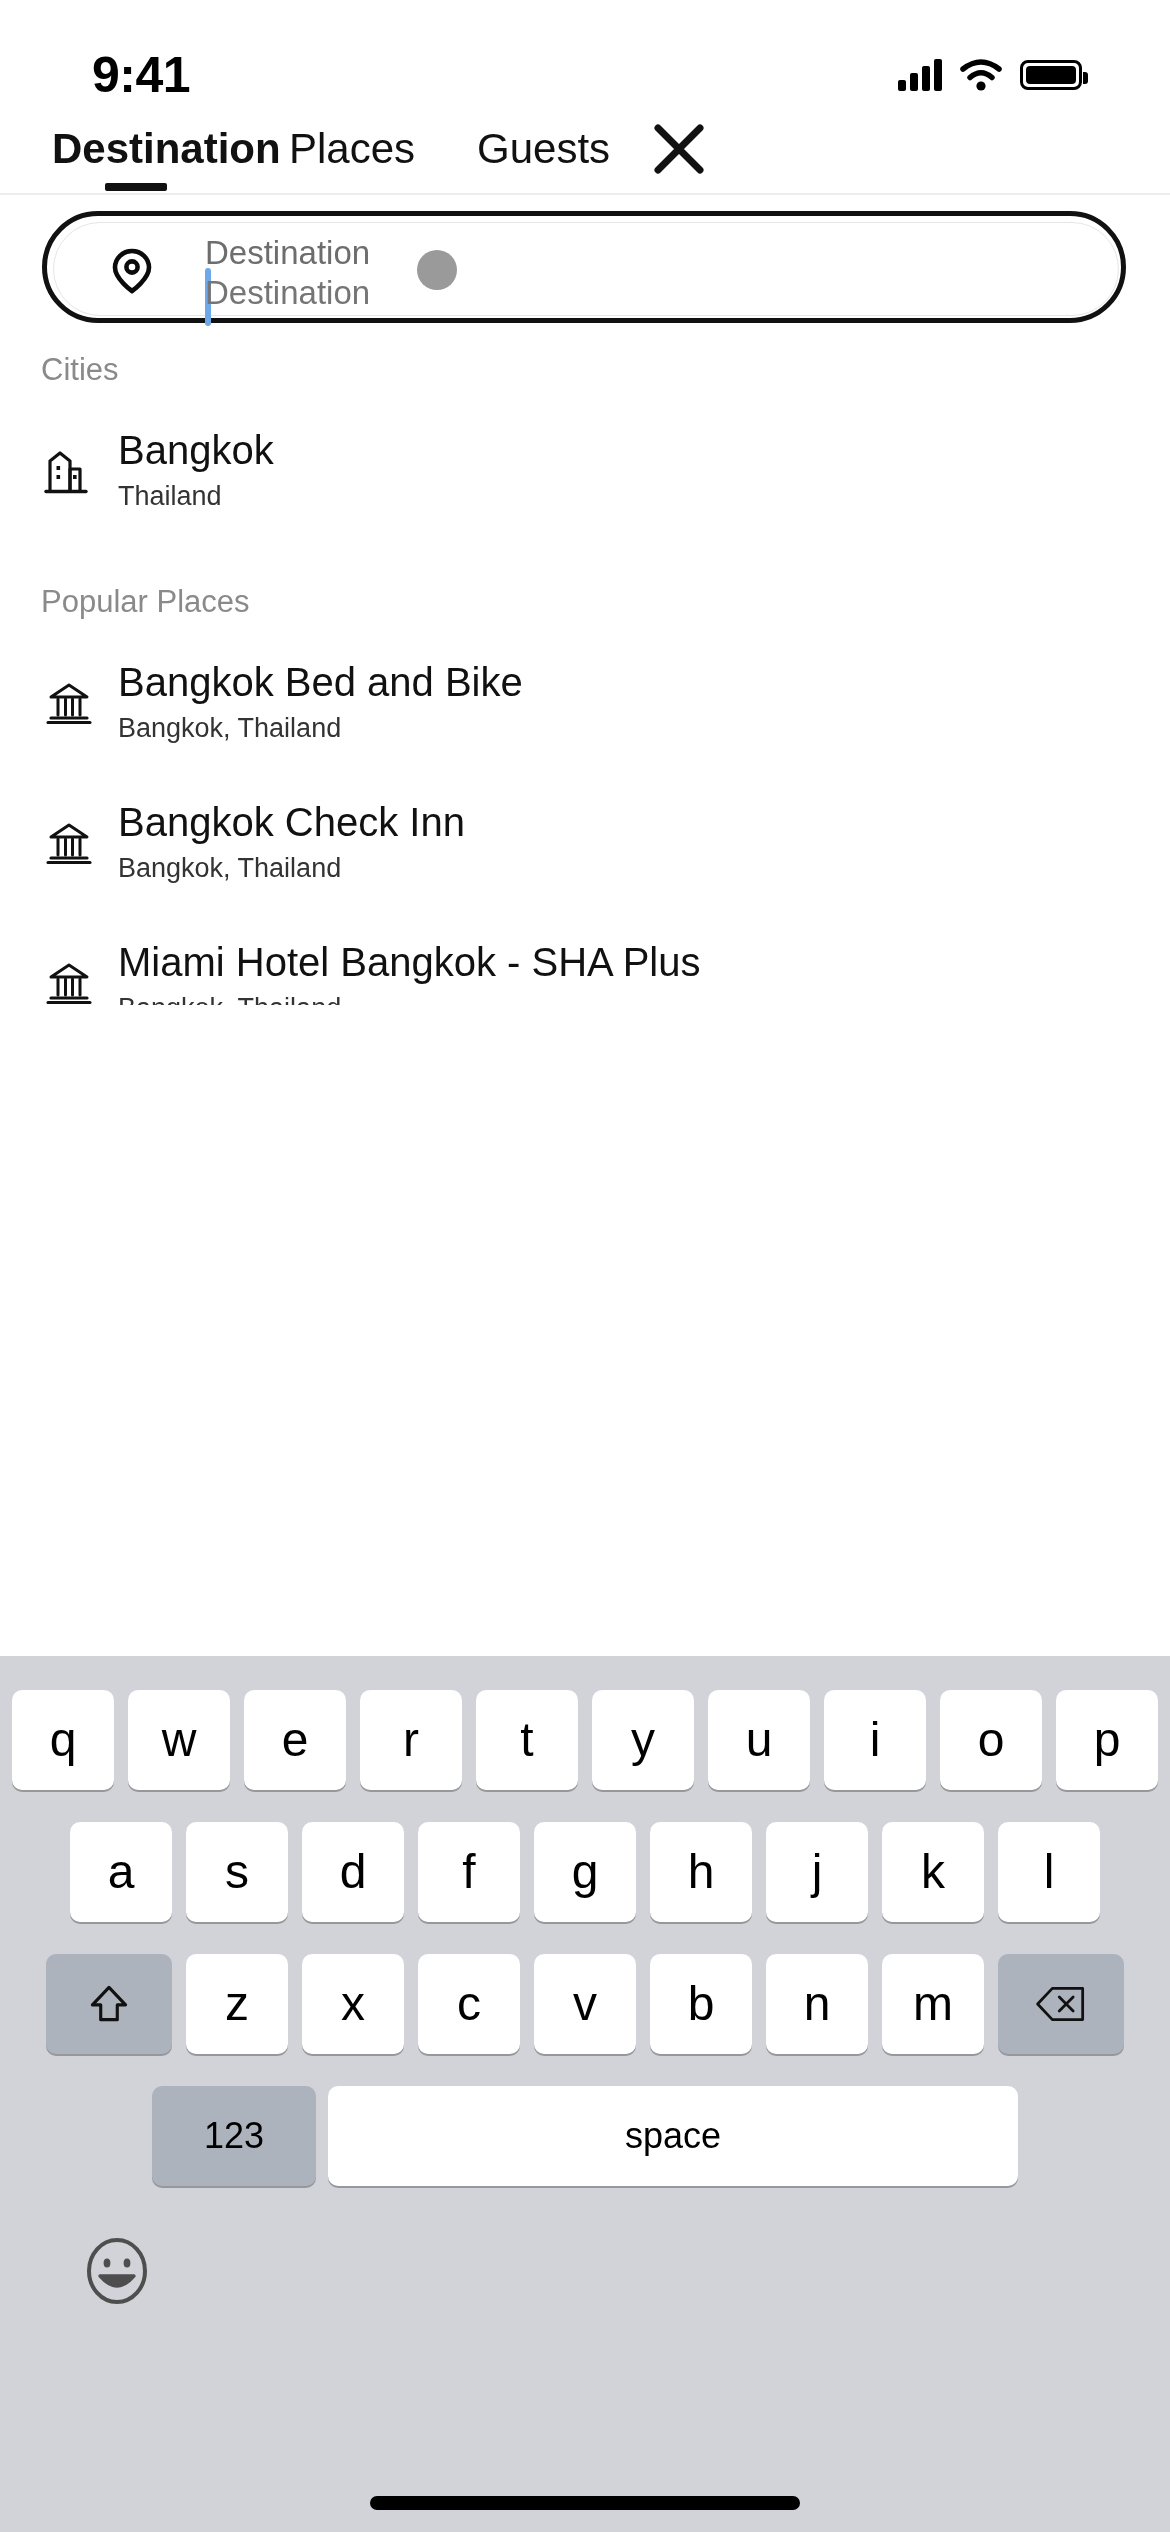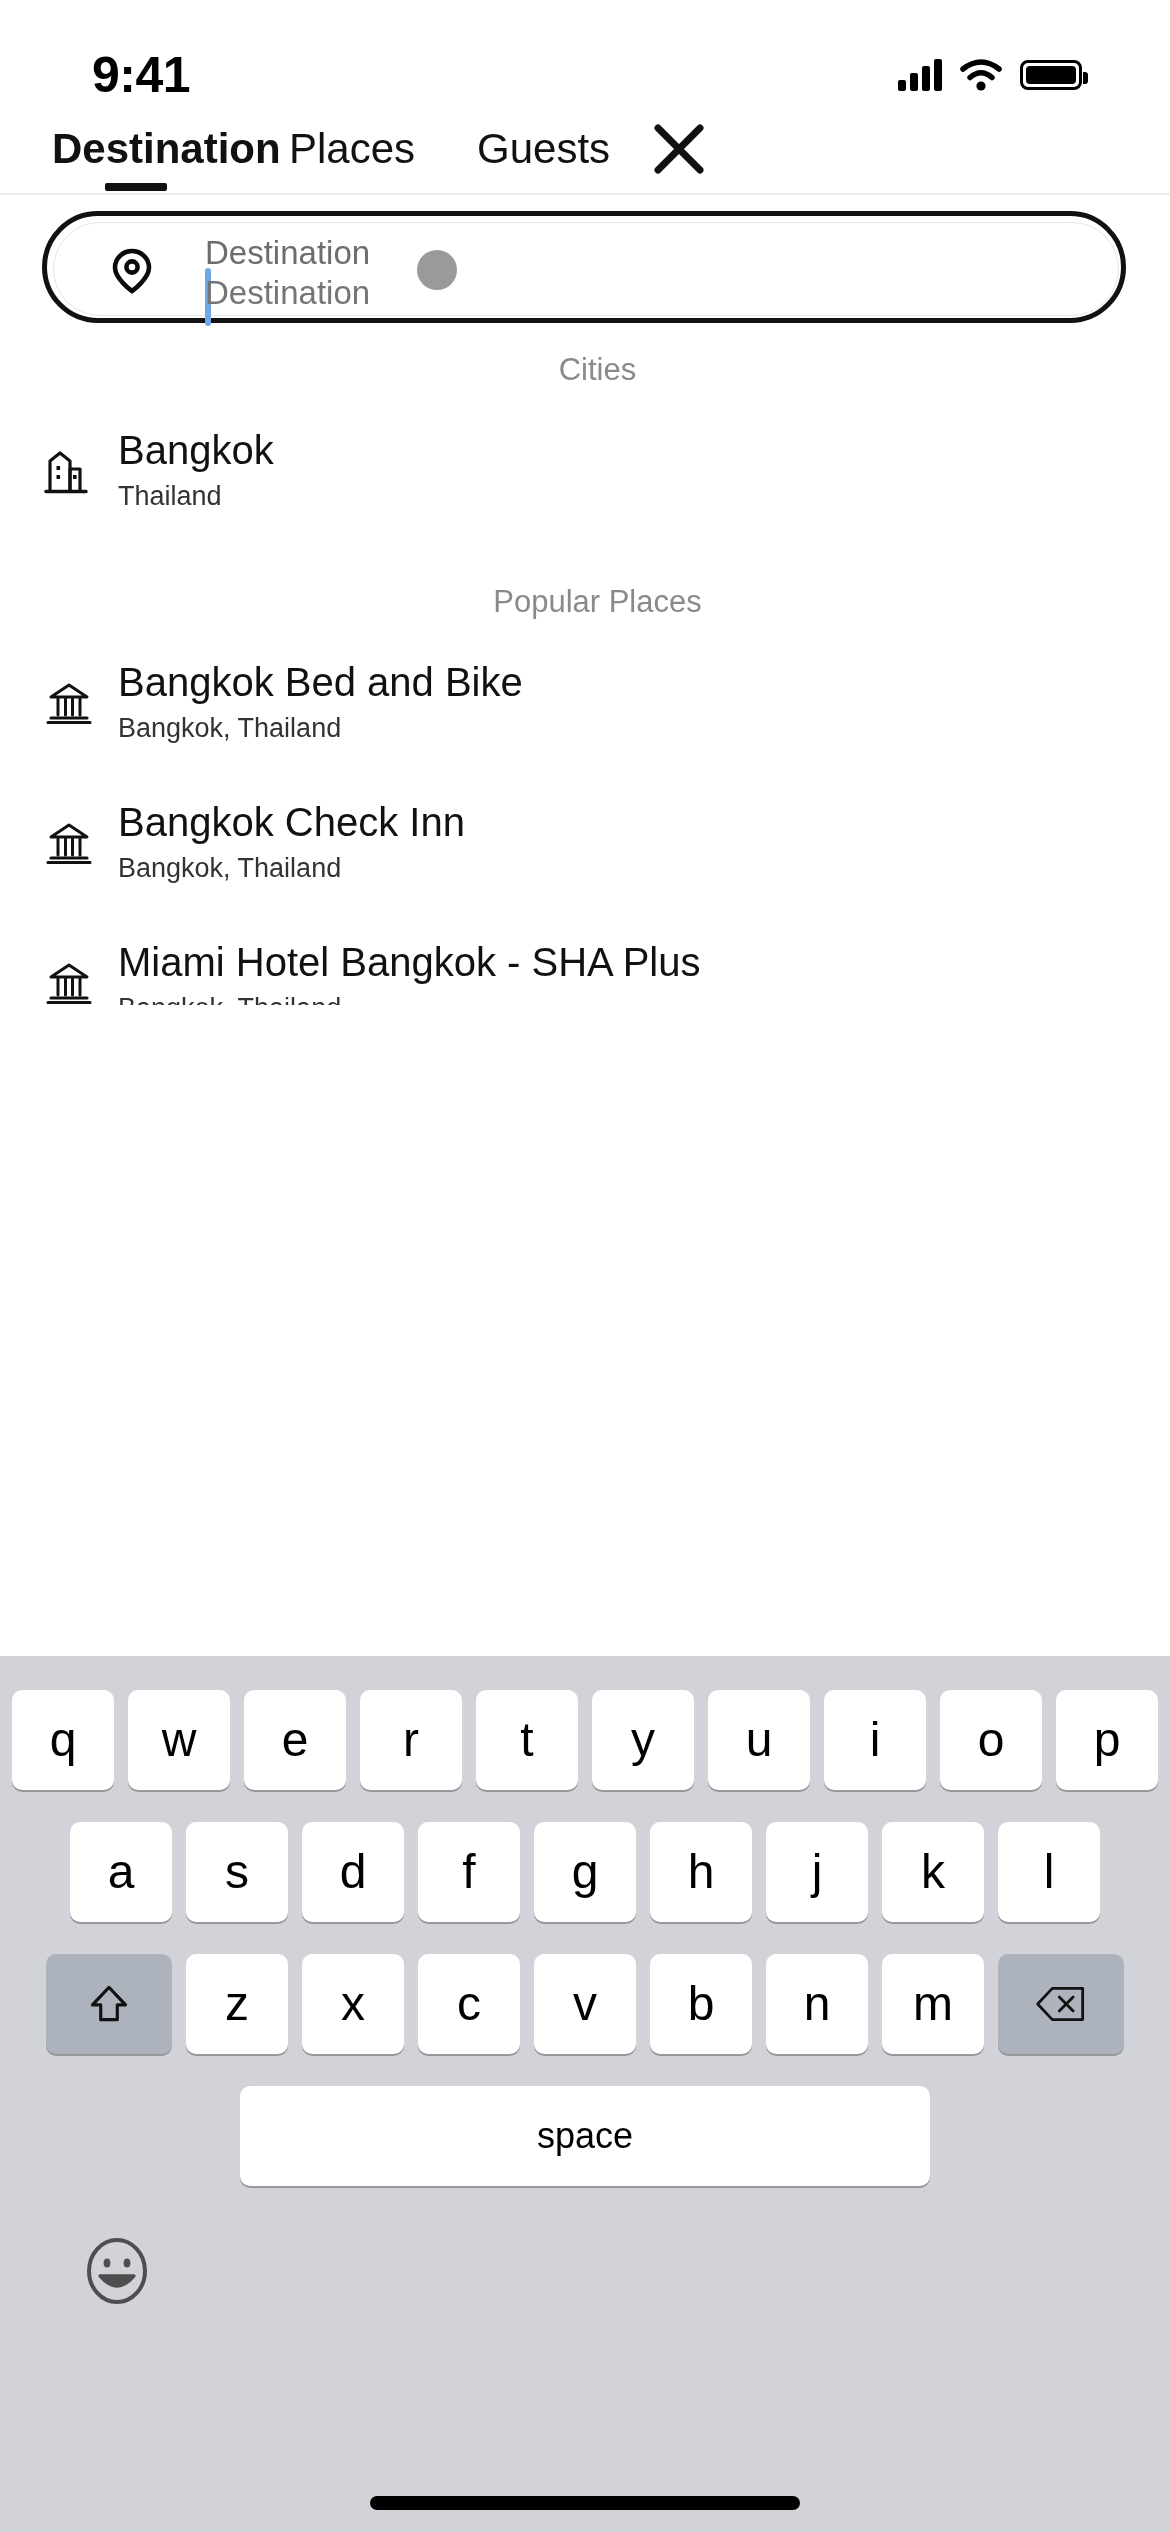--- a/index.html
+++ b/index.html
@@ -116,8 +116,7 @@
   #results { position: absolute; top: 330px; left: 0; width: 1170px; height: 675px; overflow: hidden; }
   .section-header {
     font-size: 31px; color: #8a8a8a; line-height: 1;
-    padding-left: 25px;
-    text-align: center;
+    padding-left: 41px;
   }
   .result-row {
     position: relative;

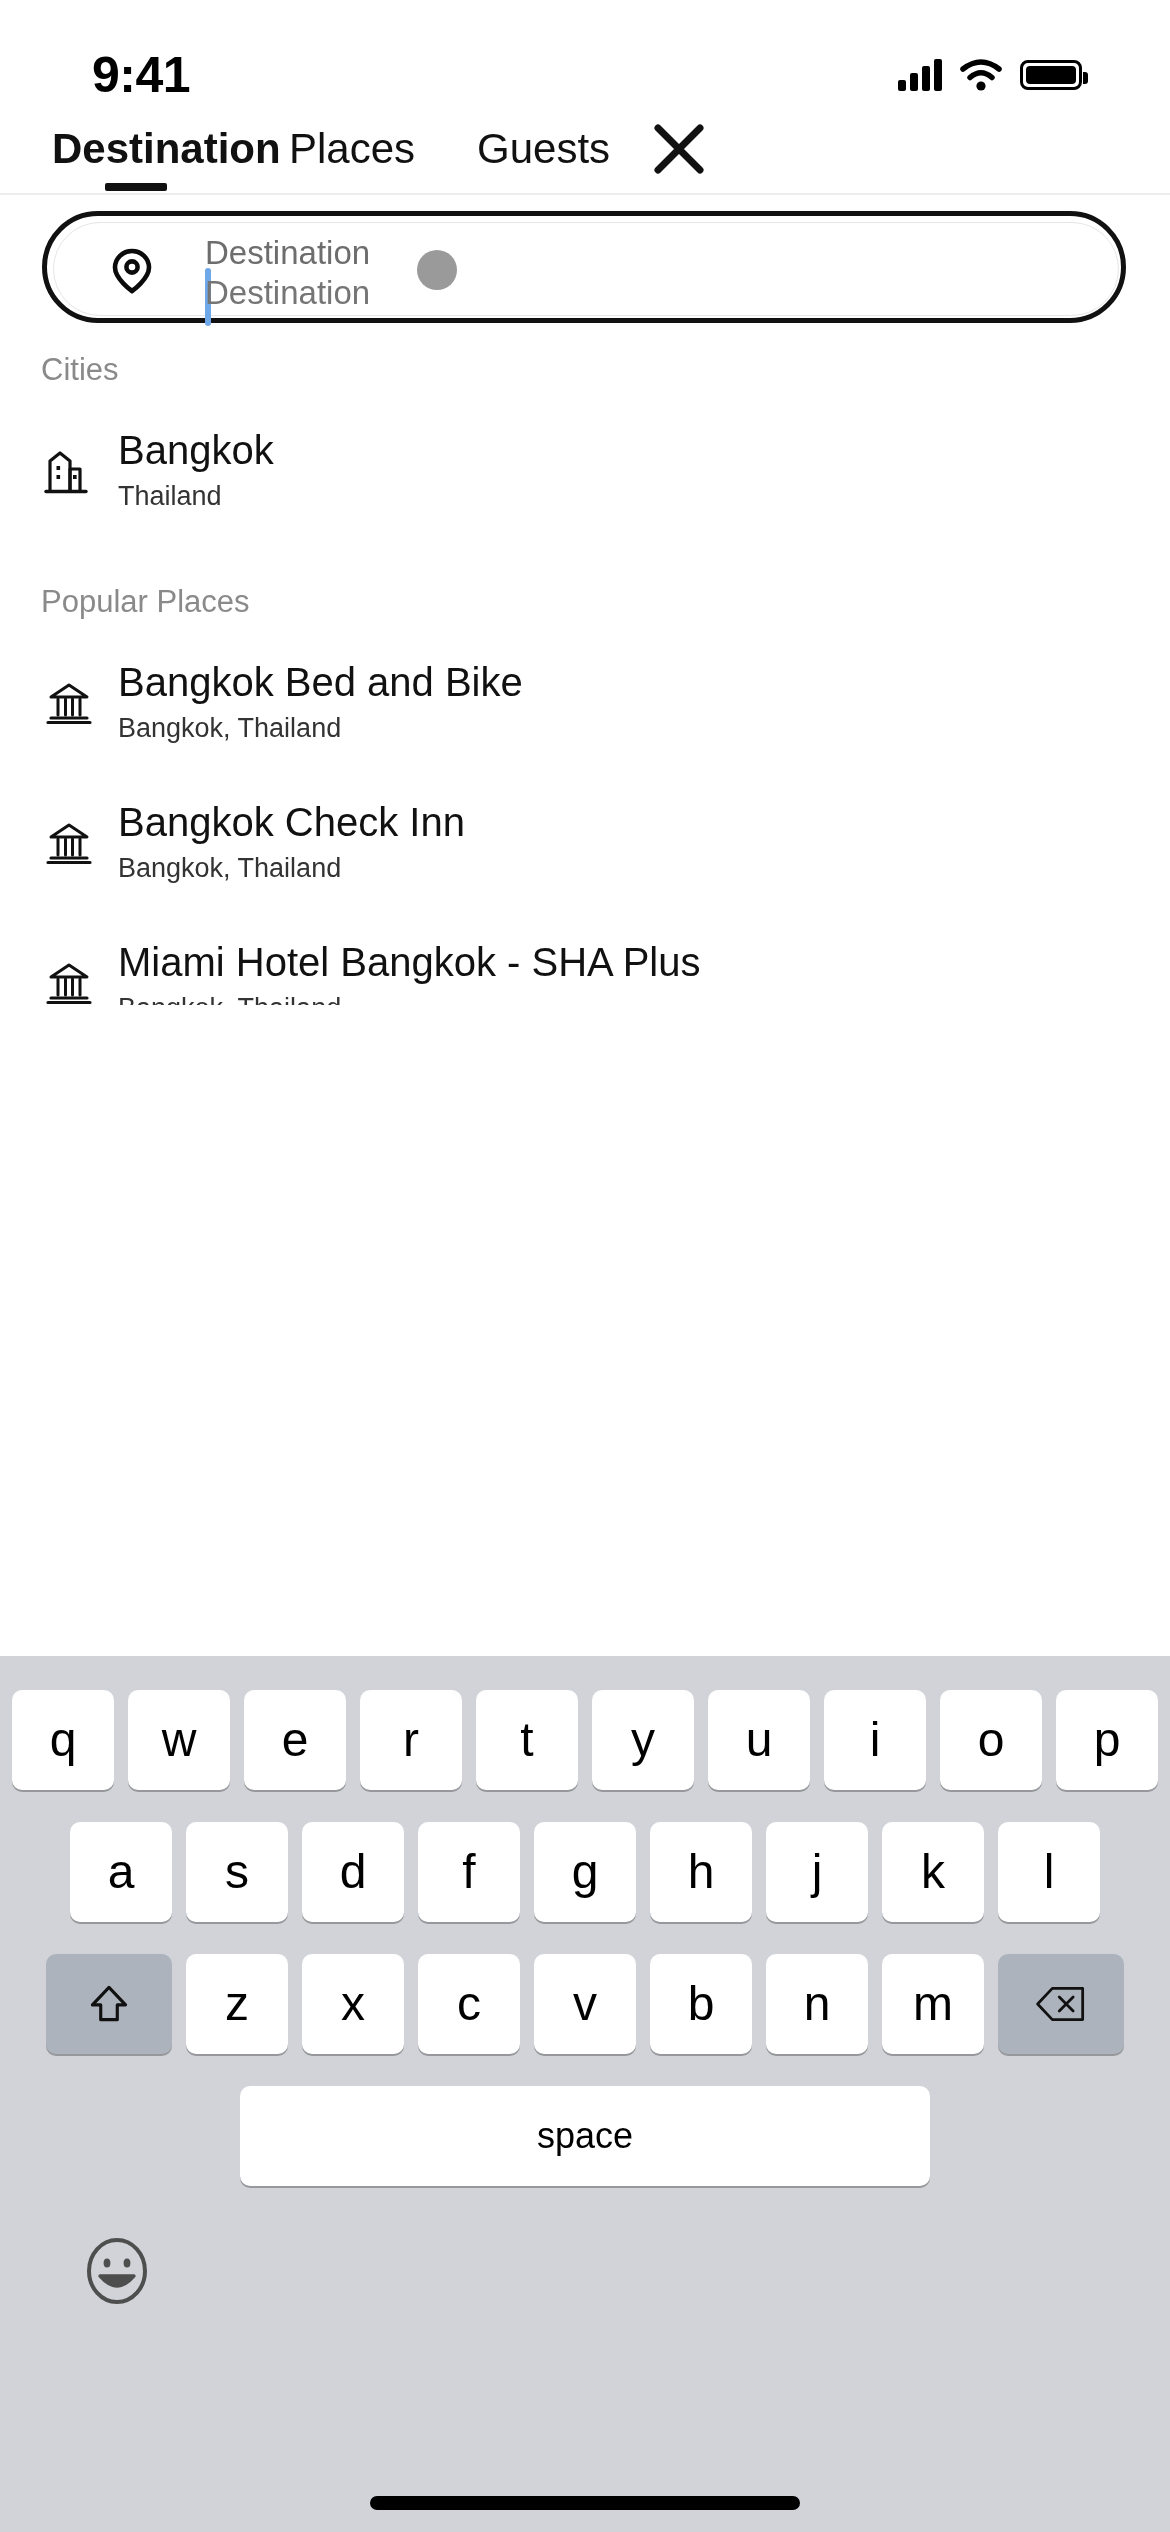--- a/index.html
+++ b/index.html
@@ -340,6 +340,7 @@
     </div>
 
     <div class="kb-row" id="kb-row-4">
+      <button class="key special" id="key-123">123</button>
       <button class="key" id="key-space">space</button>
     </div>
 

